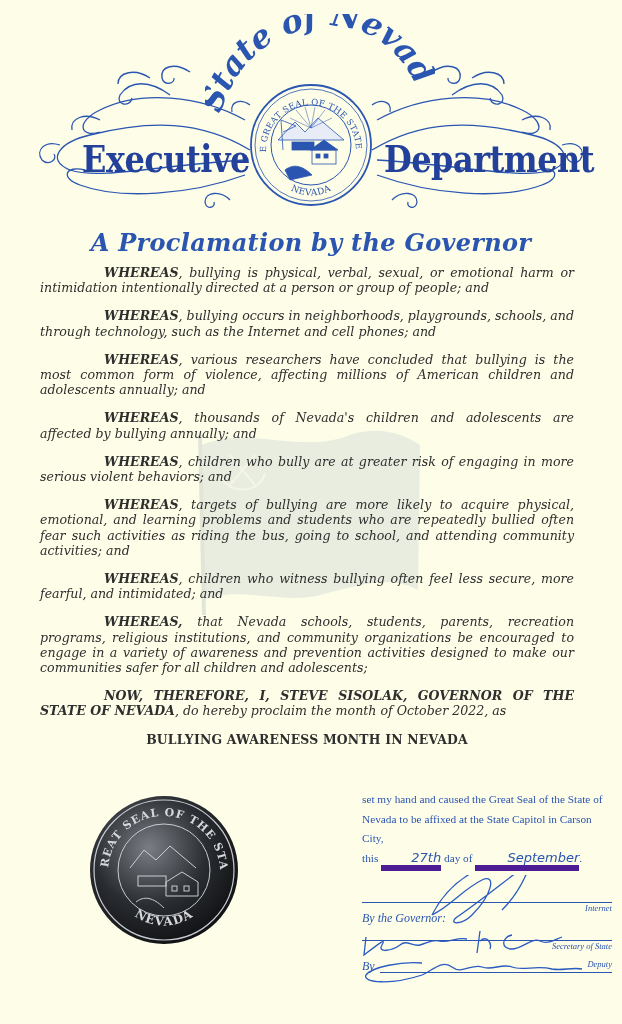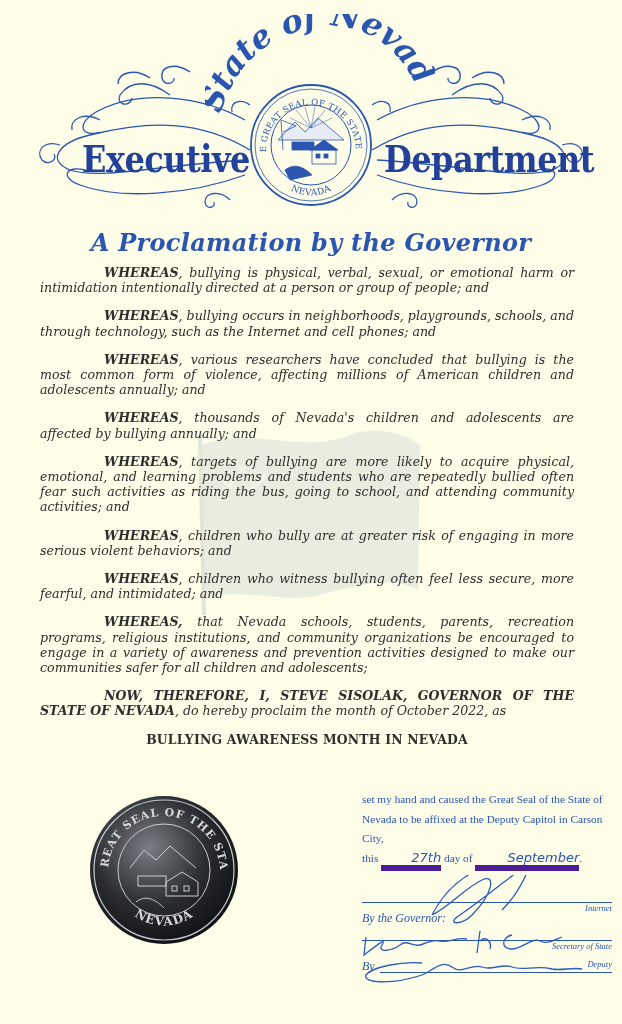--- a/index.html
+++ b/index.html
@@ -165,8 +165,8 @@
   <p class="para"><b>WHEREAS</b><span>, bullying occurs in neighborhoods, playgrounds, schools, and through technology, such as the Internet and cell phones; and</span></p>
   <p class="para"><b>WHEREAS</b><span>, various researchers have concluded that bullying is the most common form of violence, affecting millions of American children and adolescents annually; and</span></p>
   <p class="para"><b>WHEREAS</b><span>, thousands of Nevada's children and adolescents are affected by bullying annually; and</span></p>
+  <p class="para"><b>WHEREAS</b><span>, children who bully are at greater risk of engaging in more serious violent behaviors; and</span></p>
   <p class="para"><b>WHEREAS</b><span>, targets of bullying are more likely to acquire physical, emotional, and learning problems and students who are repeatedly bullied often fear such activities as riding the bus, going to school, and attending community activities; and</span></p>
-  <p class="para"><b>WHEREAS</b><span>, children who bully are at greater risk of engaging in more serious violent behaviors; and</span></p>
   <p class="para"><b>WHEREAS</b><span>, children who witness bullying often feel less secure, more fearful, and intimidated; and</span></p>
   <p class="para"><b>WHEREAS,</b><span> that Nevada schools, students, parents, recreation programs, religious institutions, and community organizations be encouraged to engage in a variety of awareness and prevention activities designed to make our communities safer for all children and adolescents;</span></p>
   <p class="para now-para"><b>NOW, THEREFORE, I, STEVE SISOLAK, GOVERNOR OF THE STATE OF NEVADA</b><span>, do hereby proclaim the month of October 2022, as</span></p>

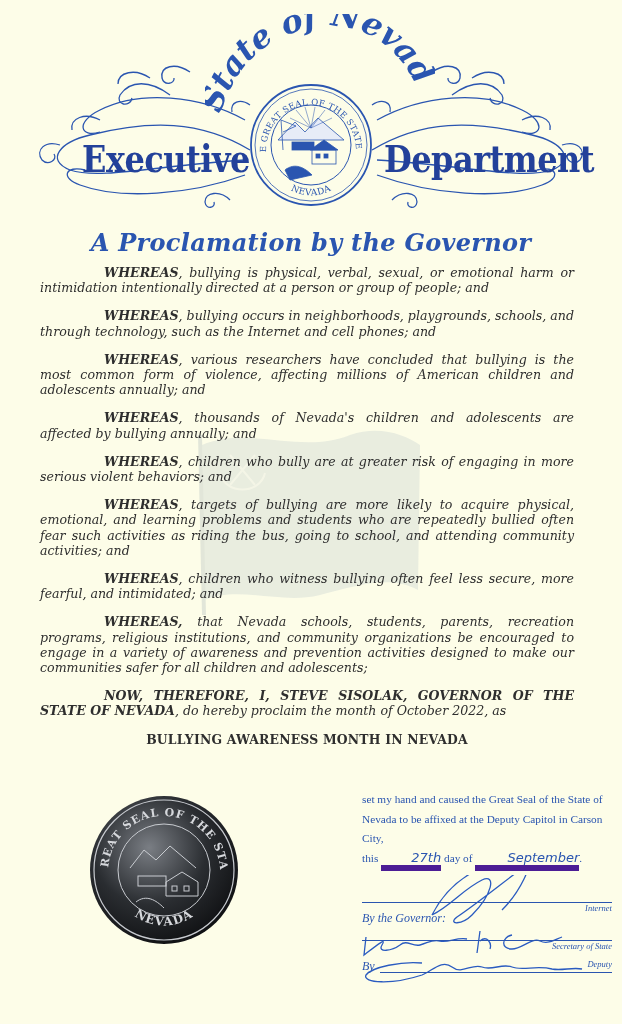--- a/index.html
+++ b/index.html
@@ -204,7 +204,7 @@
 
 <div class="witness">
   <div>set my hand and caused the Great Seal of the State of</div>
-  <div>Nevada to be affixed at the Deputy Capitol in Carson City,</div>
+  <div>Nevada to be affixed at the State Capitol in Carson City,</div>
   <div>
     <span>this</span>
     <span class="fill-line" style="width:60px">27th</span>

